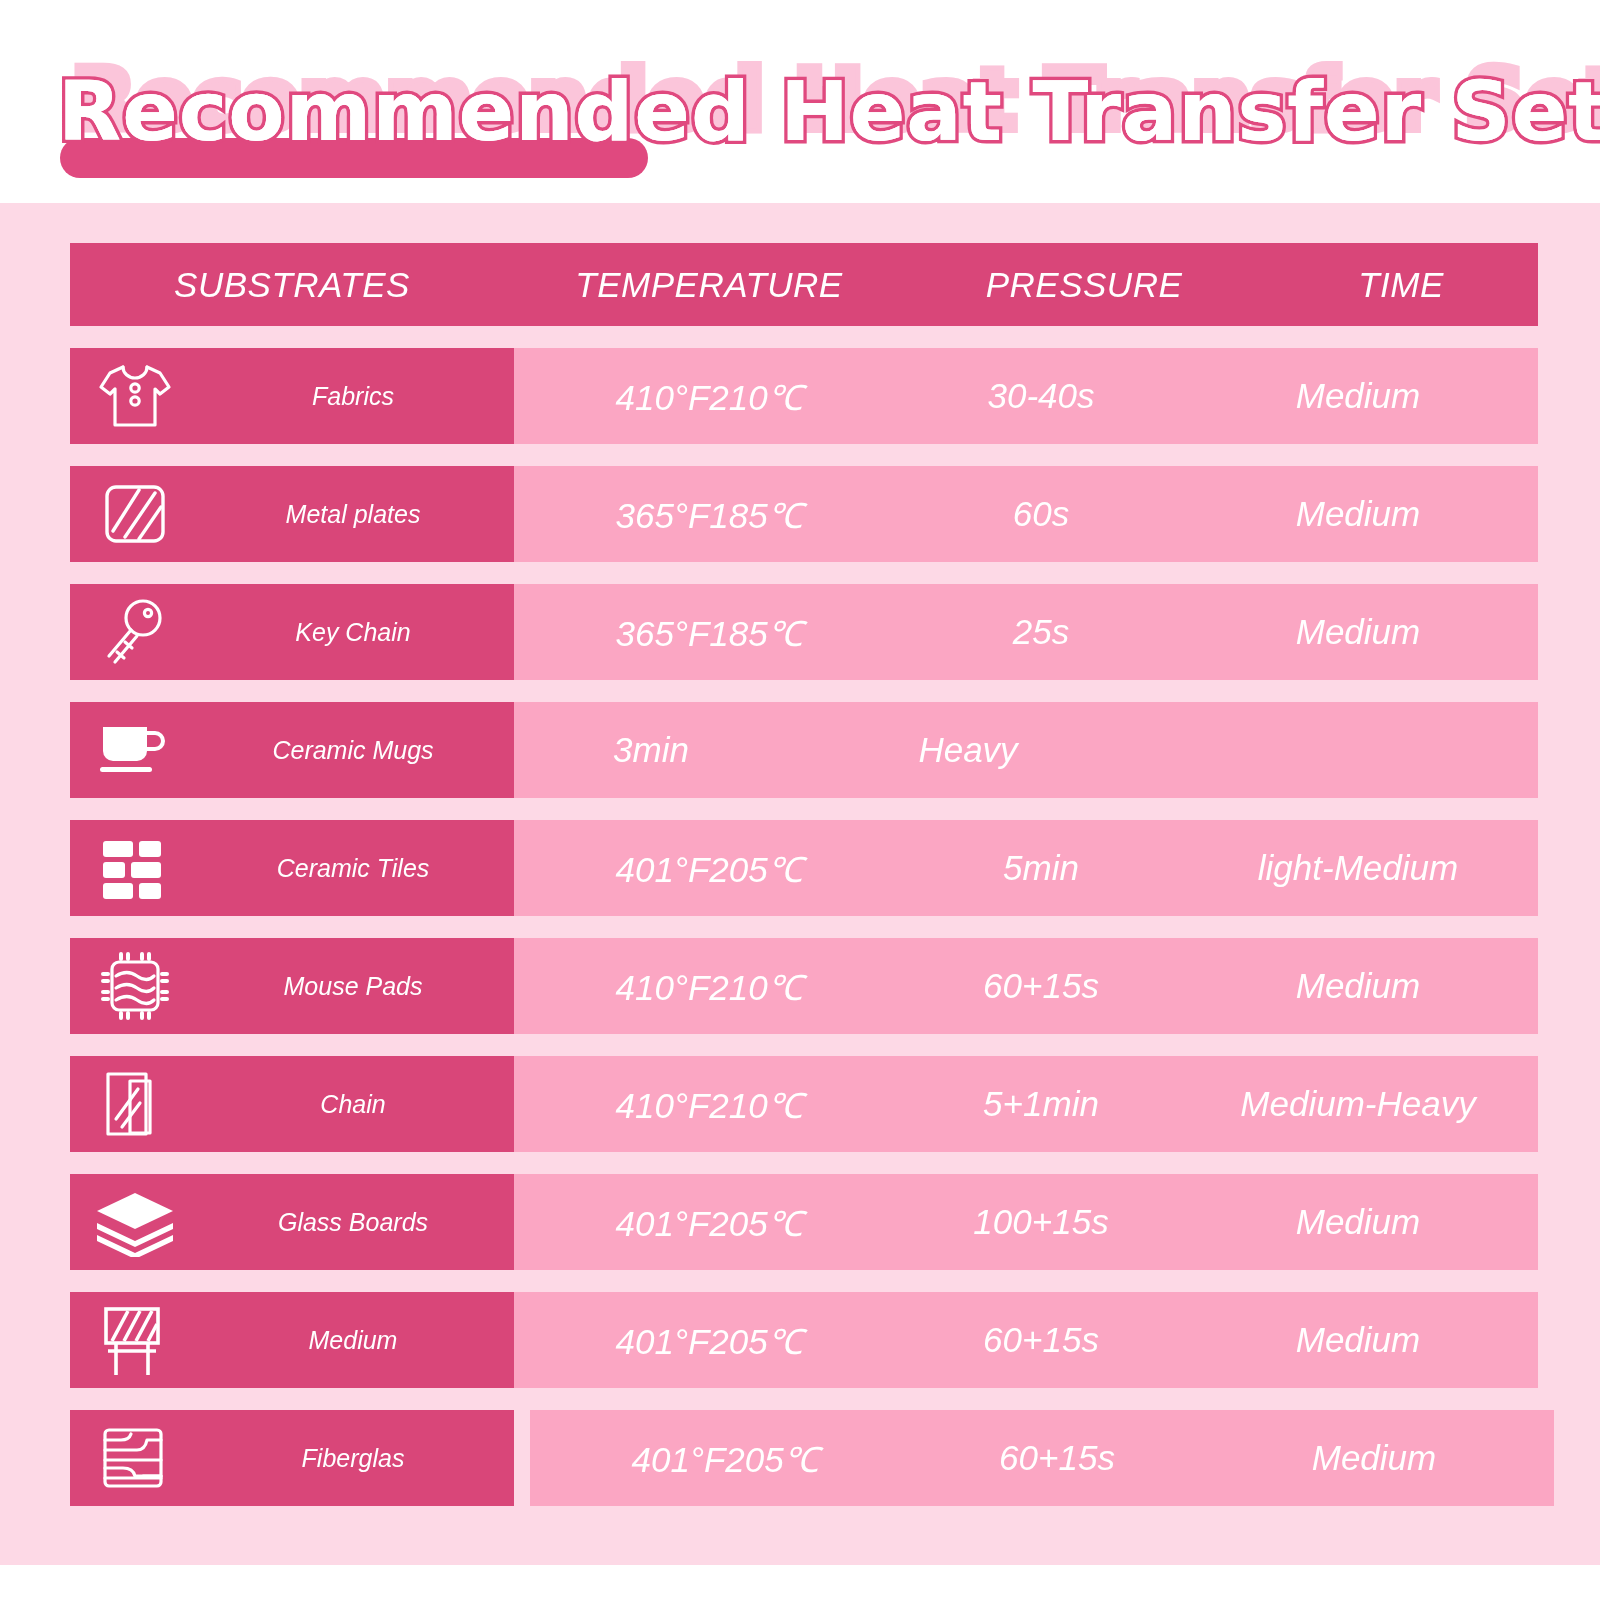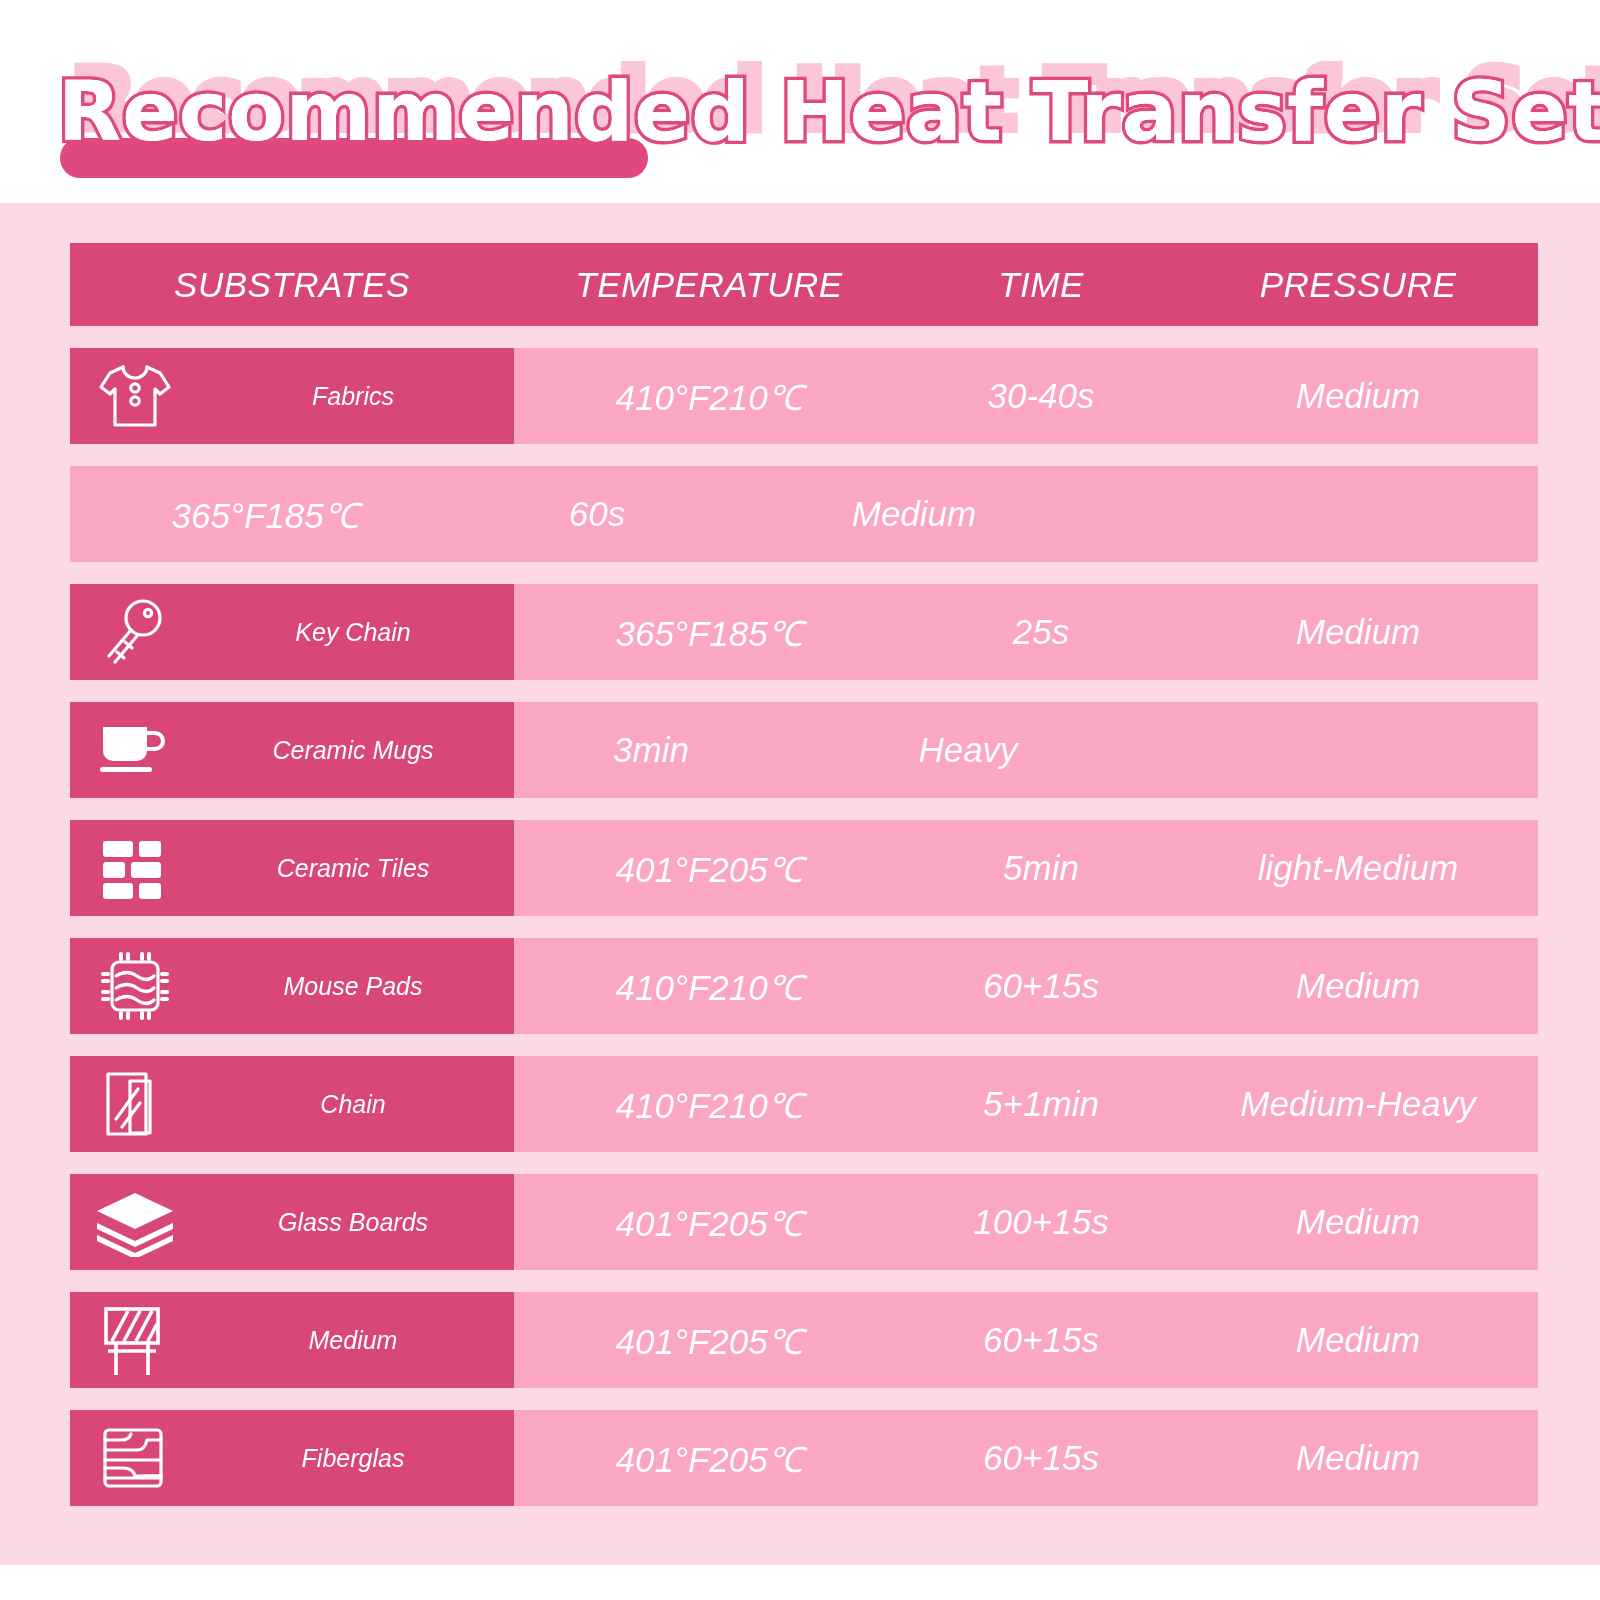--- a/index.html
+++ b/index.html
@@ -180,8 +180,8 @@
       <div class="header-row">
         <div class="h-cell hc-sub">SUBSTRATES</div>
         <div class="h-cell hc-temp">TEMPERATURE</div>
+        <div class="h-cell hc-press">PRESSURE</div>
         <div class="h-cell hc-time">TIME</div>
-        <div class="h-cell hc-press">PRESSURE</div>
       </div>
 
       <div class="data-row">

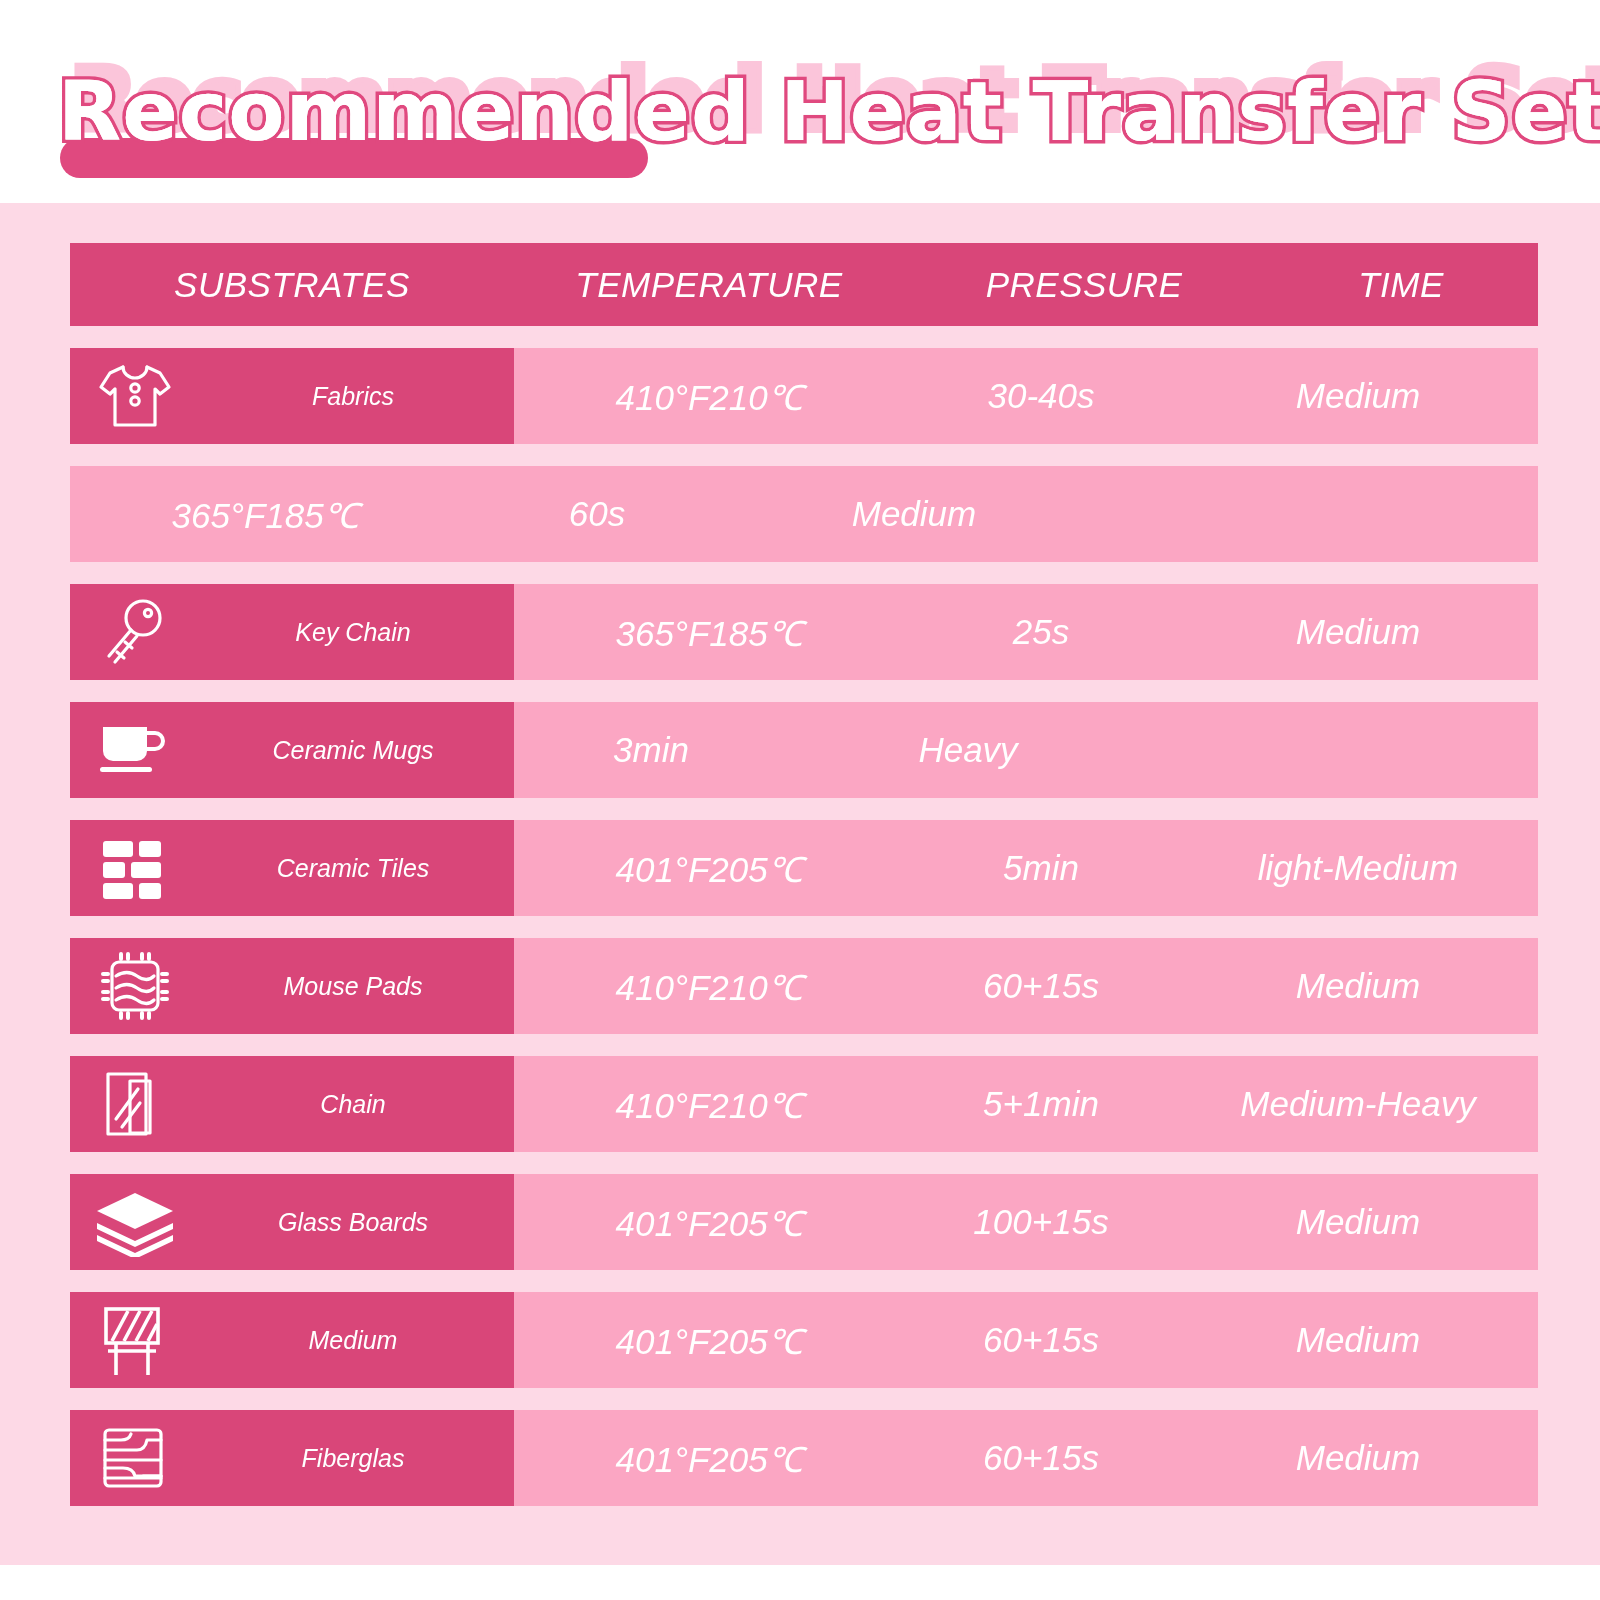--- a/index.html
+++ b/index.html
@@ -204,6 +204,17 @@
       </div>
 
       <div class="data-row">
+        <div class="sub-cell">
+          <div class="icon-box">
+            <svg width="72" height="70" viewBox="0 0 72 70" fill="none" stroke="#ffffff" stroke-width="3.4" stroke-linejoin="round" stroke-linecap="round">
+              <rect x="8" y="8" width="56" height="54" rx="9"></rect>
+              <path d="M14 52 L40 11"></path>
+              <path d="M26 58 L56 14"></path>
+              <path d="M40 60 L62 28"></path>
+            </svg>
+          </div>
+          <div class="sub-label">Metal plates</div>
+        </div>
         <div class="vals">
           <div class="v-cell col-temp">365°F185℃</div>
           <div class="v-cell col-time">60s</div>

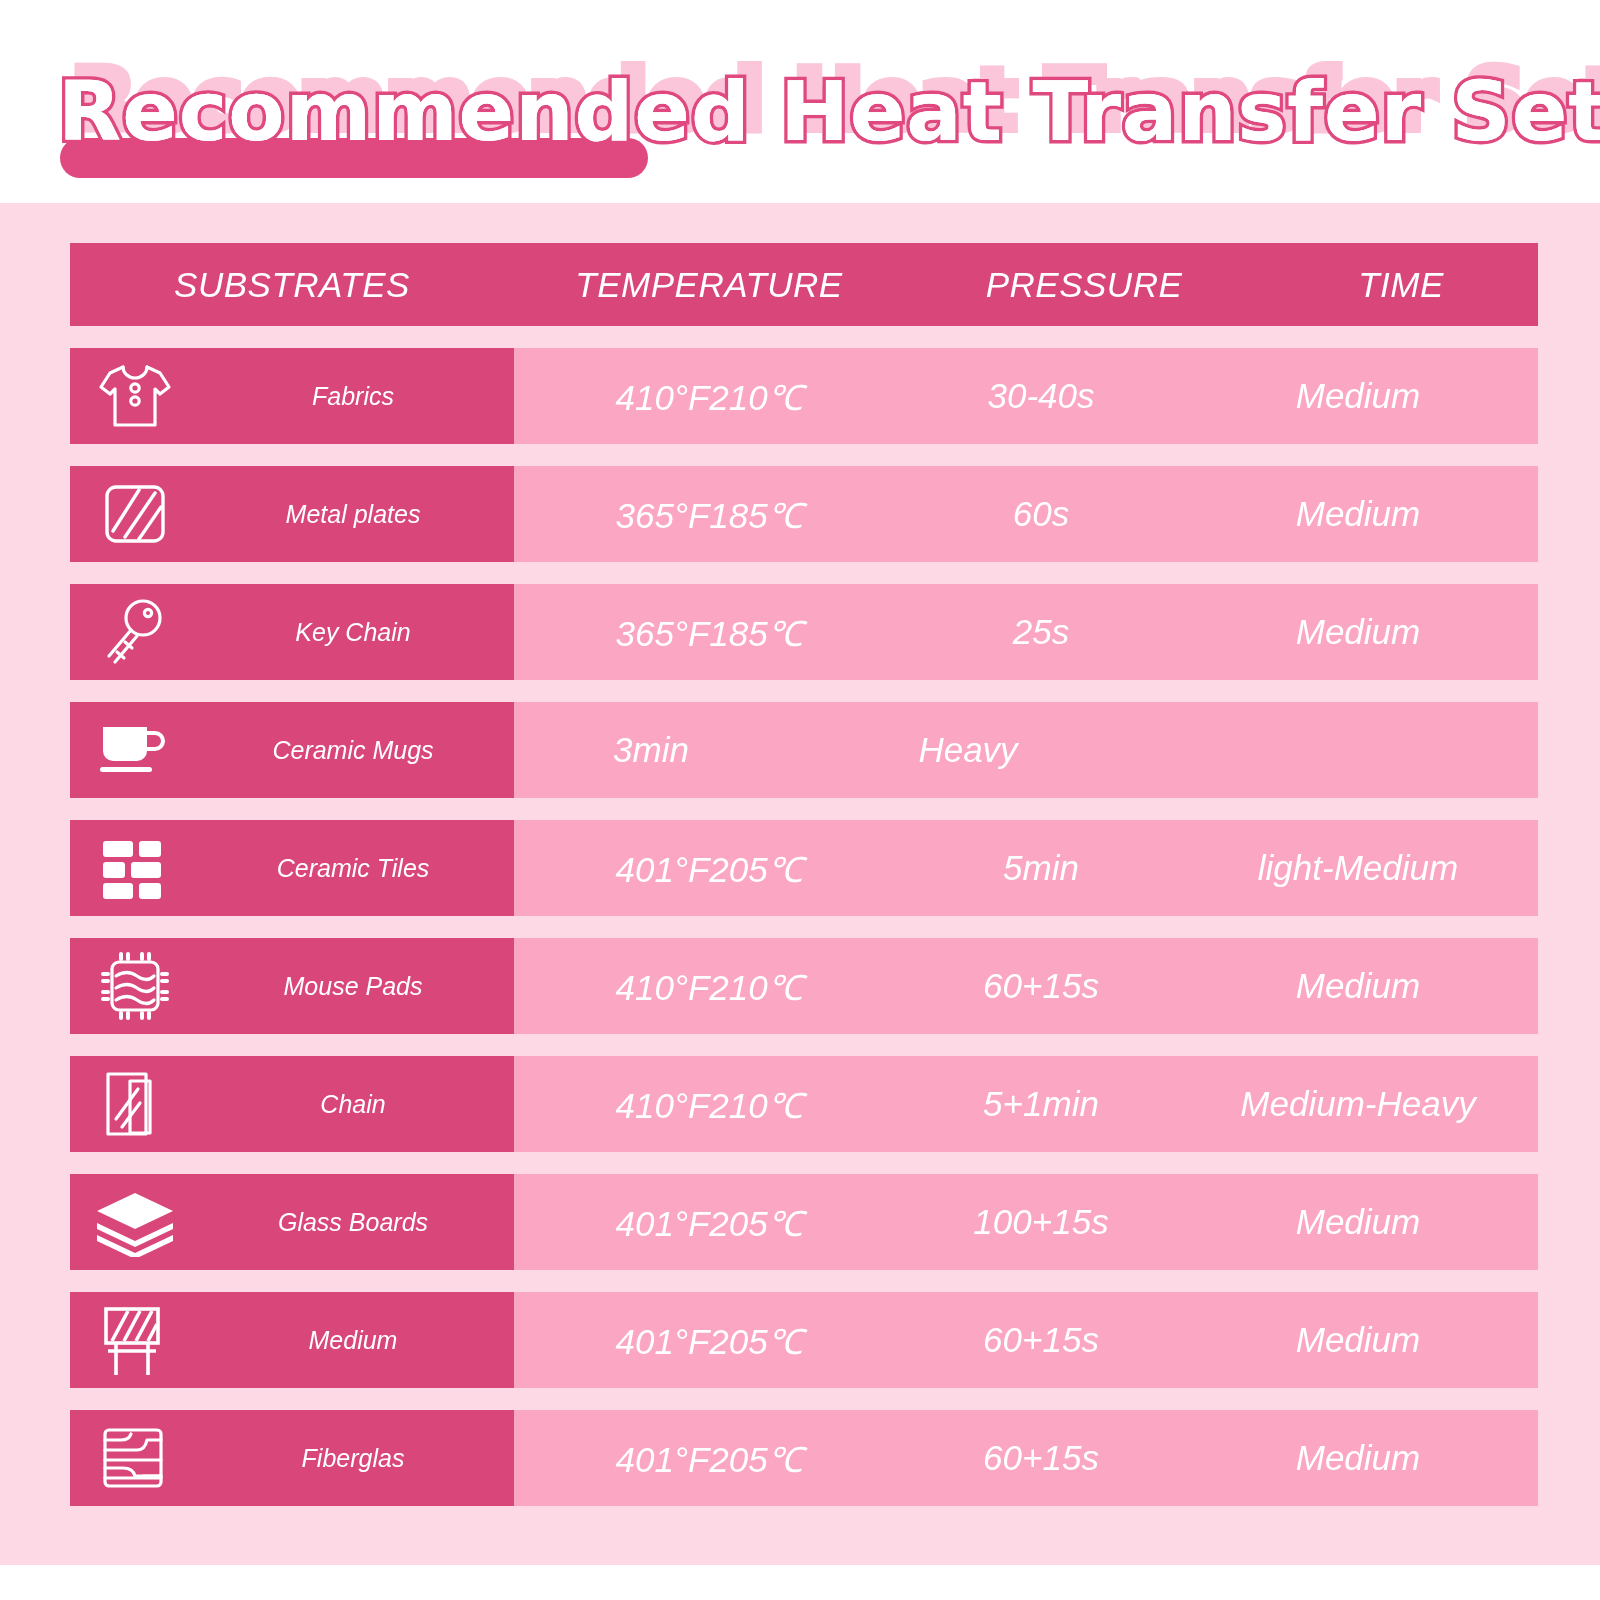--- a/index.html
+++ b/index.html
@@ -109,7 +109,7 @@
     height: 96px;
     margin-bottom: 22px;
   }
-  .data-row:last-child { margin-bottom: 16px; }
+  .data-row:last-child { margin-bottom: 16px; gap: 16px; }
 
   
   .sub-cell {

